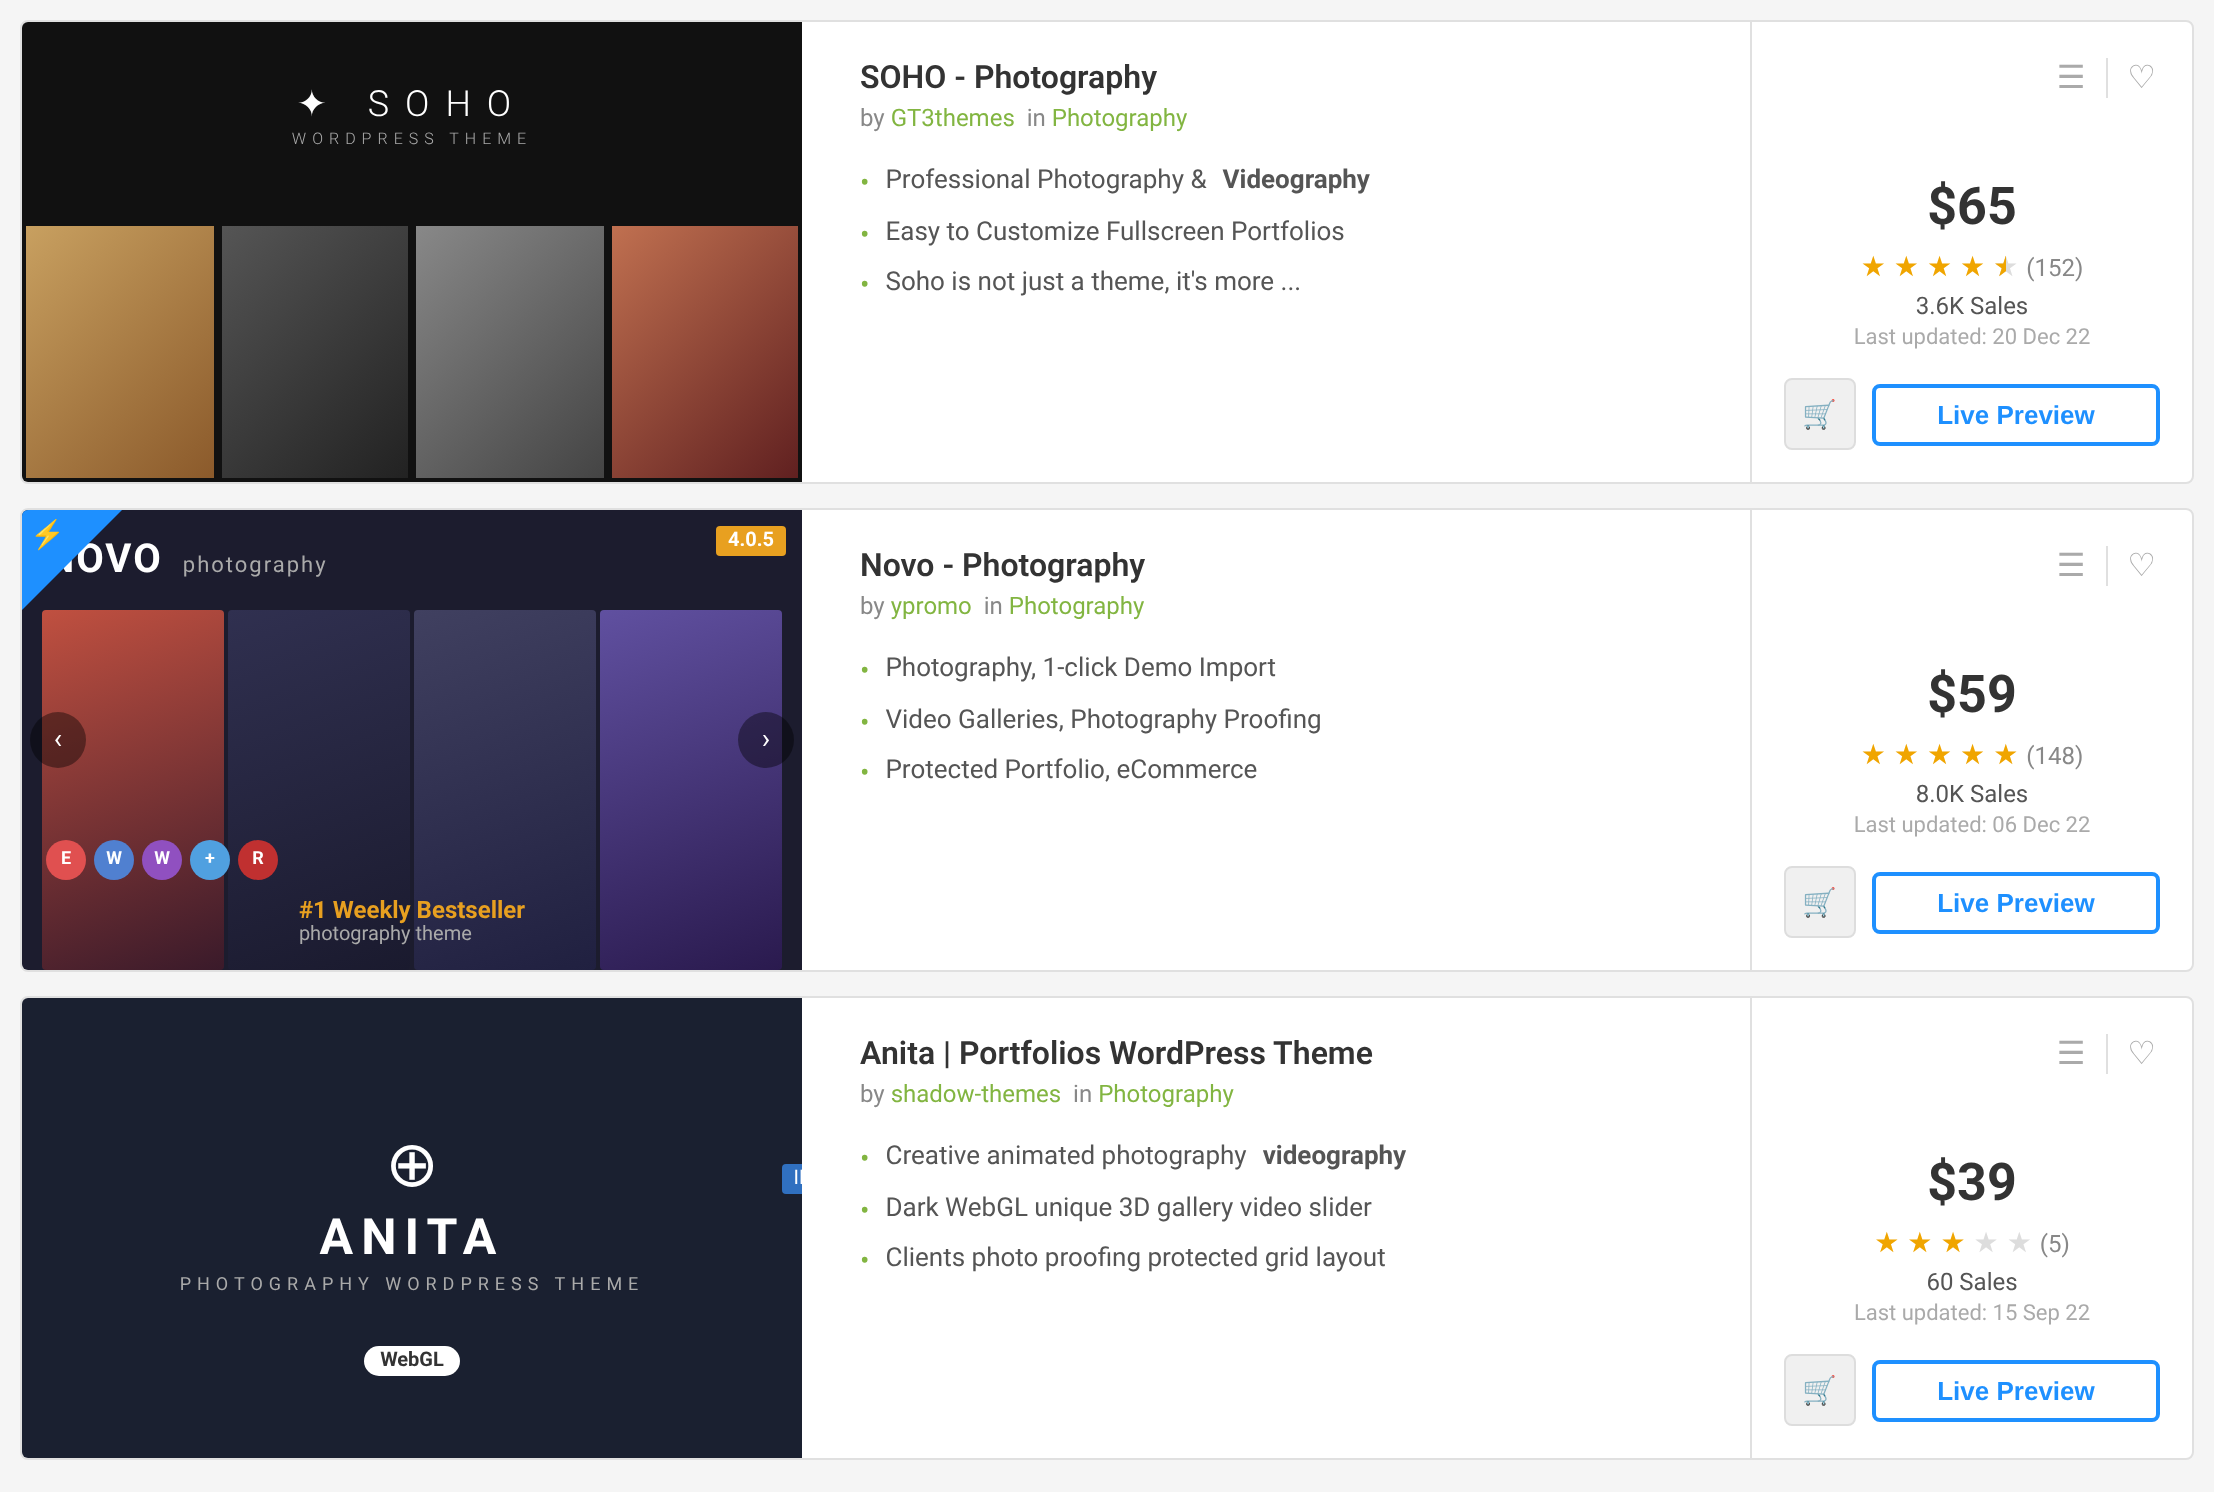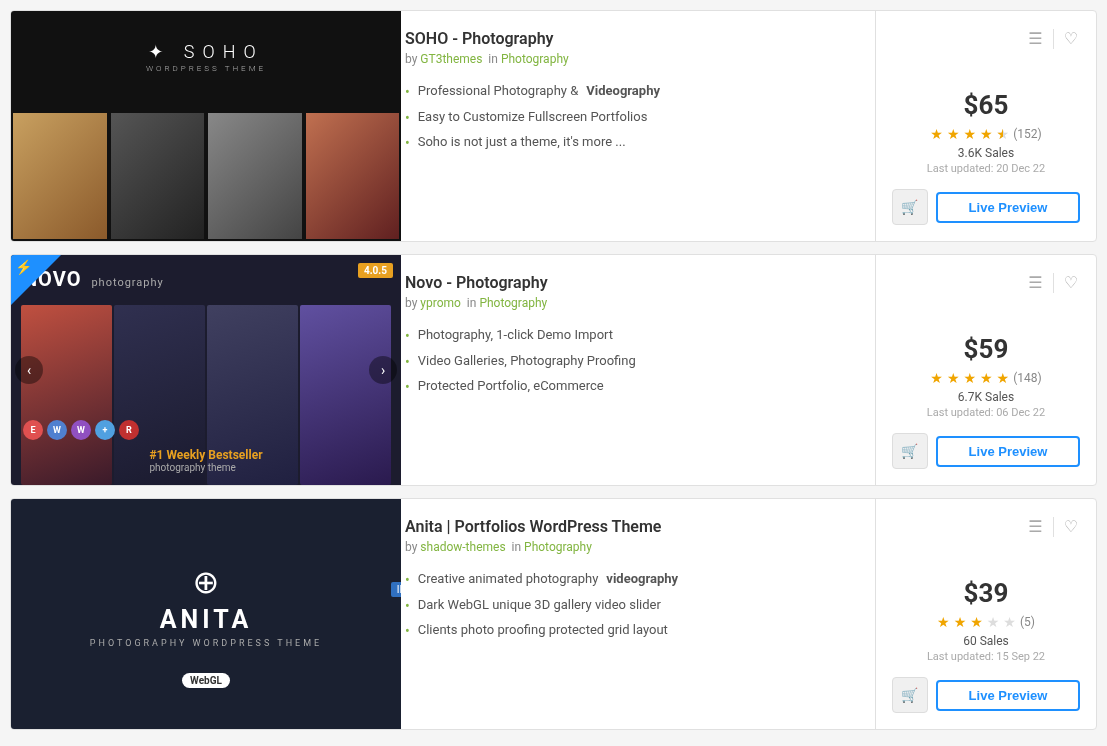--- a/index.html
+++ b/index.html
@@ -50,7 +50,7 @@
     .lightning-badge { position: absolute; top: 0; left: 0; width: 0; height: 0; border-style: solid; border-width: 50px 50px 0 0; border-color: #1e90ff transparent transparent transparent; z-index: 5; }
     .lightning-icon { position: absolute; top: 4px; left: 4px; color: #fff; font-size: 14px; z-index: 6; }
 
-    .product-info { flex: 1; padding: 18px 4px; border-right: 1px solid #e0e0e0; }
+    .product-info { flex: 1; padding: 18px 29px; border-right: 1px solid #e0e0e0; }
     .product-name { font-size: 16px; font-weight: 600; color: #333; margin-bottom: 4px; }
     .product-author { font-size: 12px; color: #888; margin-bottom: 14px; }
     .product-author a { color: #82b541; text-decoration: none; text-align: center; }

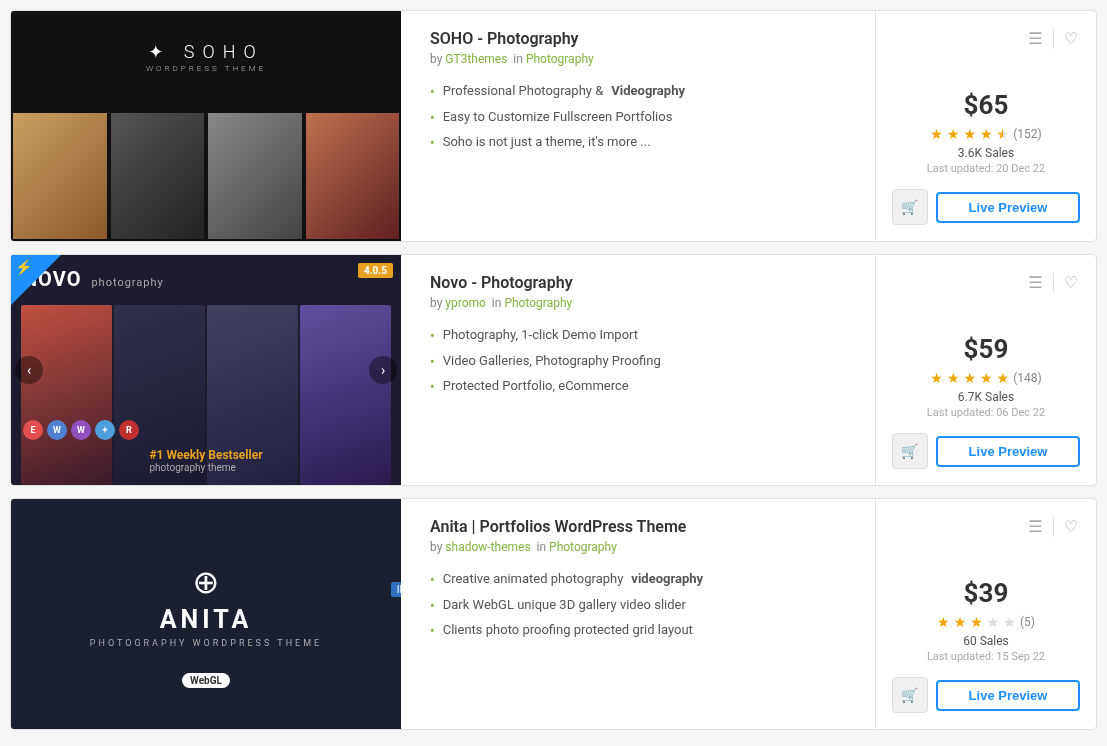--- a/index.html
+++ b/index.html
@@ -209,7 +209,7 @@
         <span class="star">★</span>
         <span class="rating-count">(148)</span>
       </div>
-      <div class="sales-count">6.7K Sales</div>
+      <div class="sales-count">8.0K Sales</div>
       <div class="last-updated">Last updated: 06 Dec 22</div>
       <div class="pricing-buttons">
         <button class="btn-cart" title="Add to cart">🛒</button>

